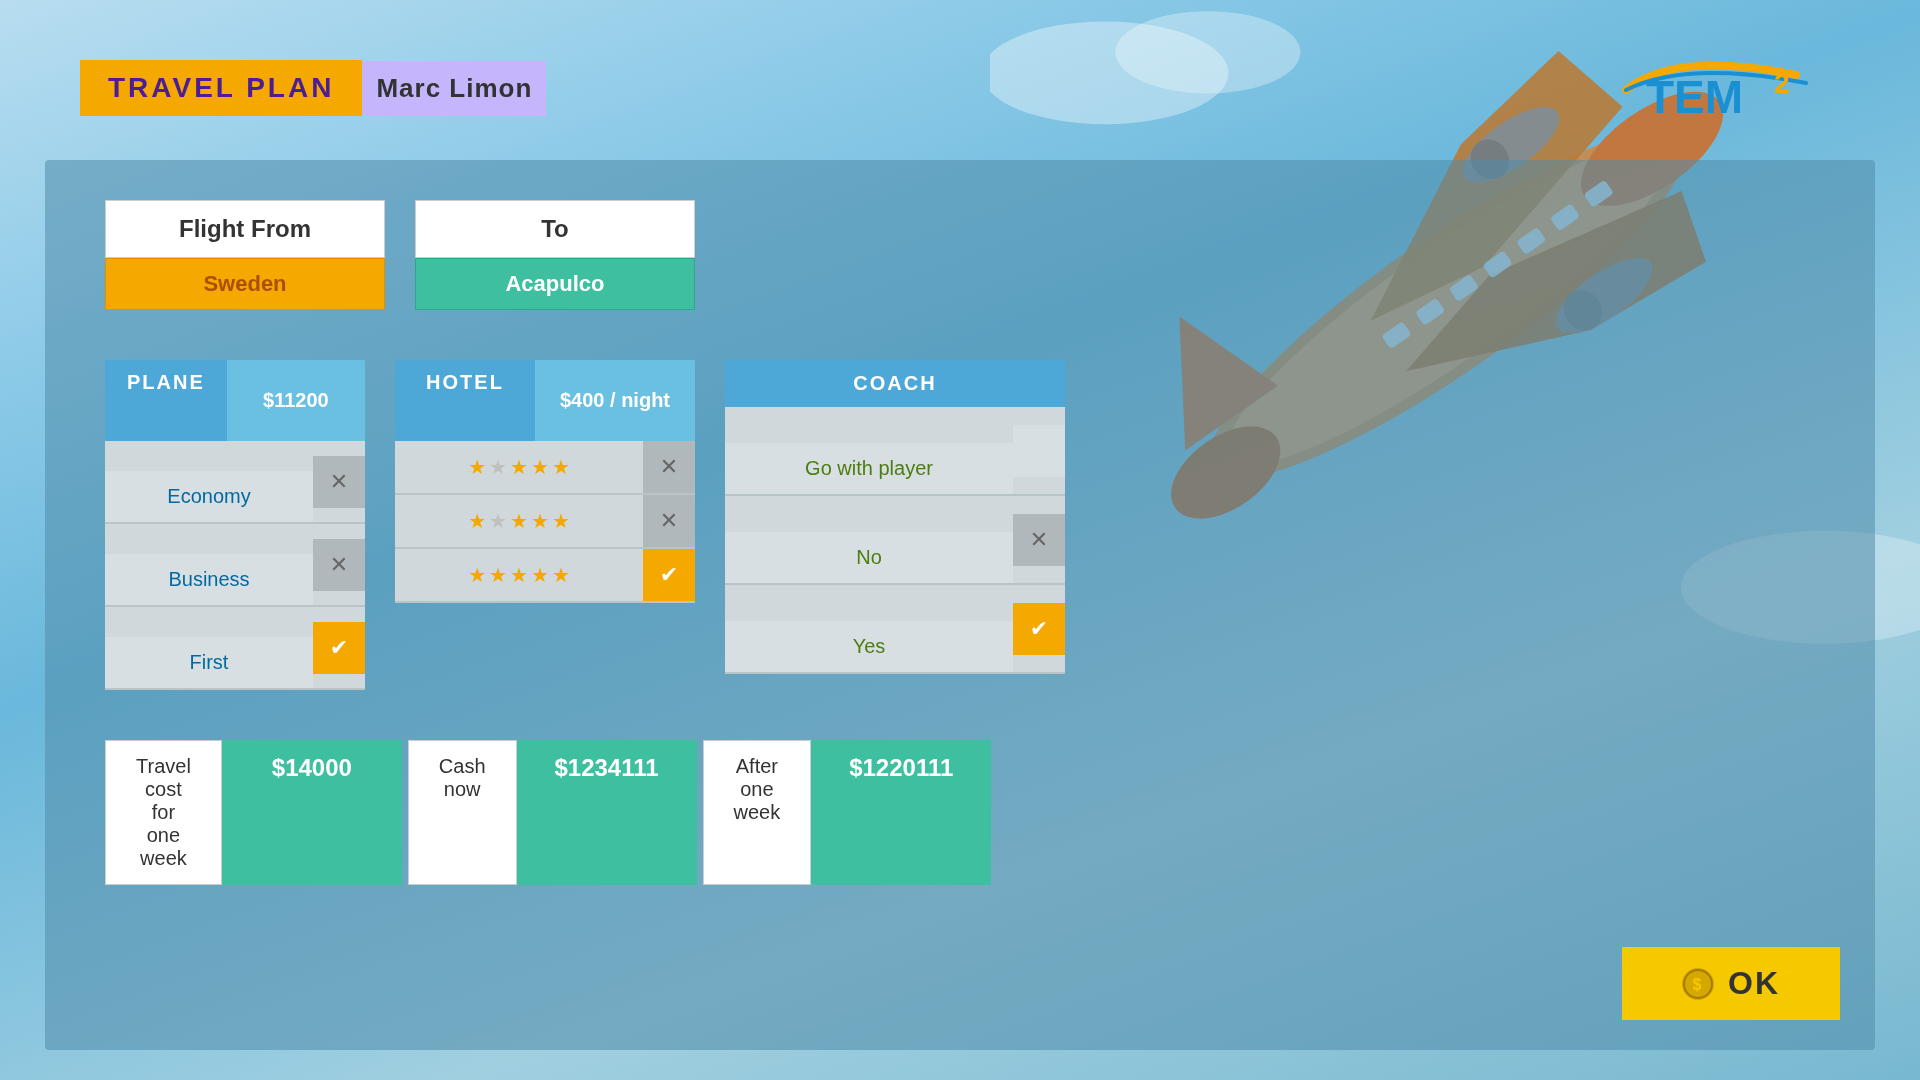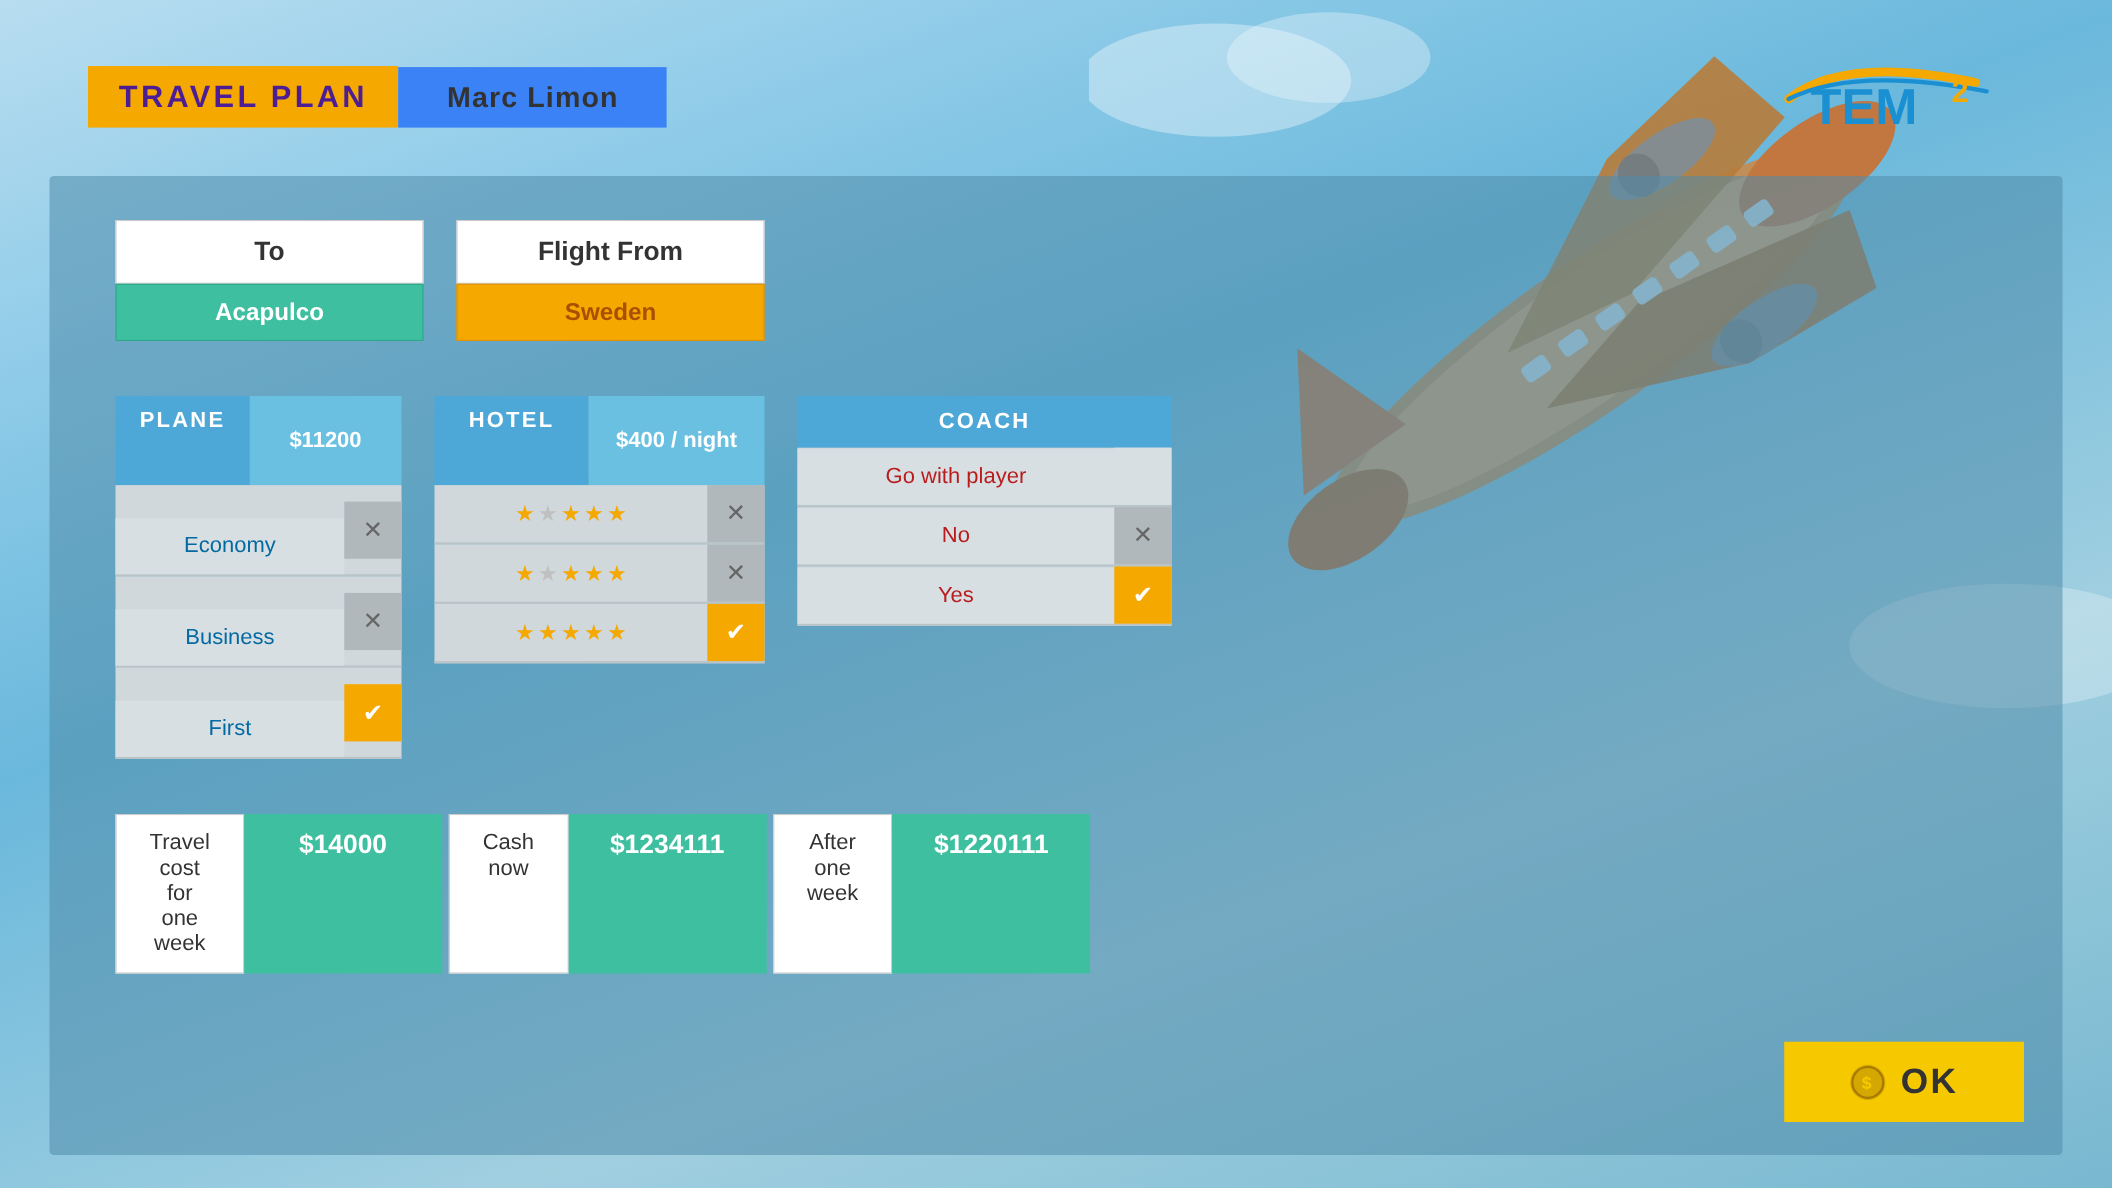--- a/index.html
+++ b/index.html
@@ -41,8 +41,8 @@
     }
 
     .player-name-badge {
-      background: #3b82f6;
-      padding: 12px 44px;
+      background: #c4b5fd;
+      padding: 12px 14px;
       font-size: 26px;
       font-weight: 600;
       color: #333;

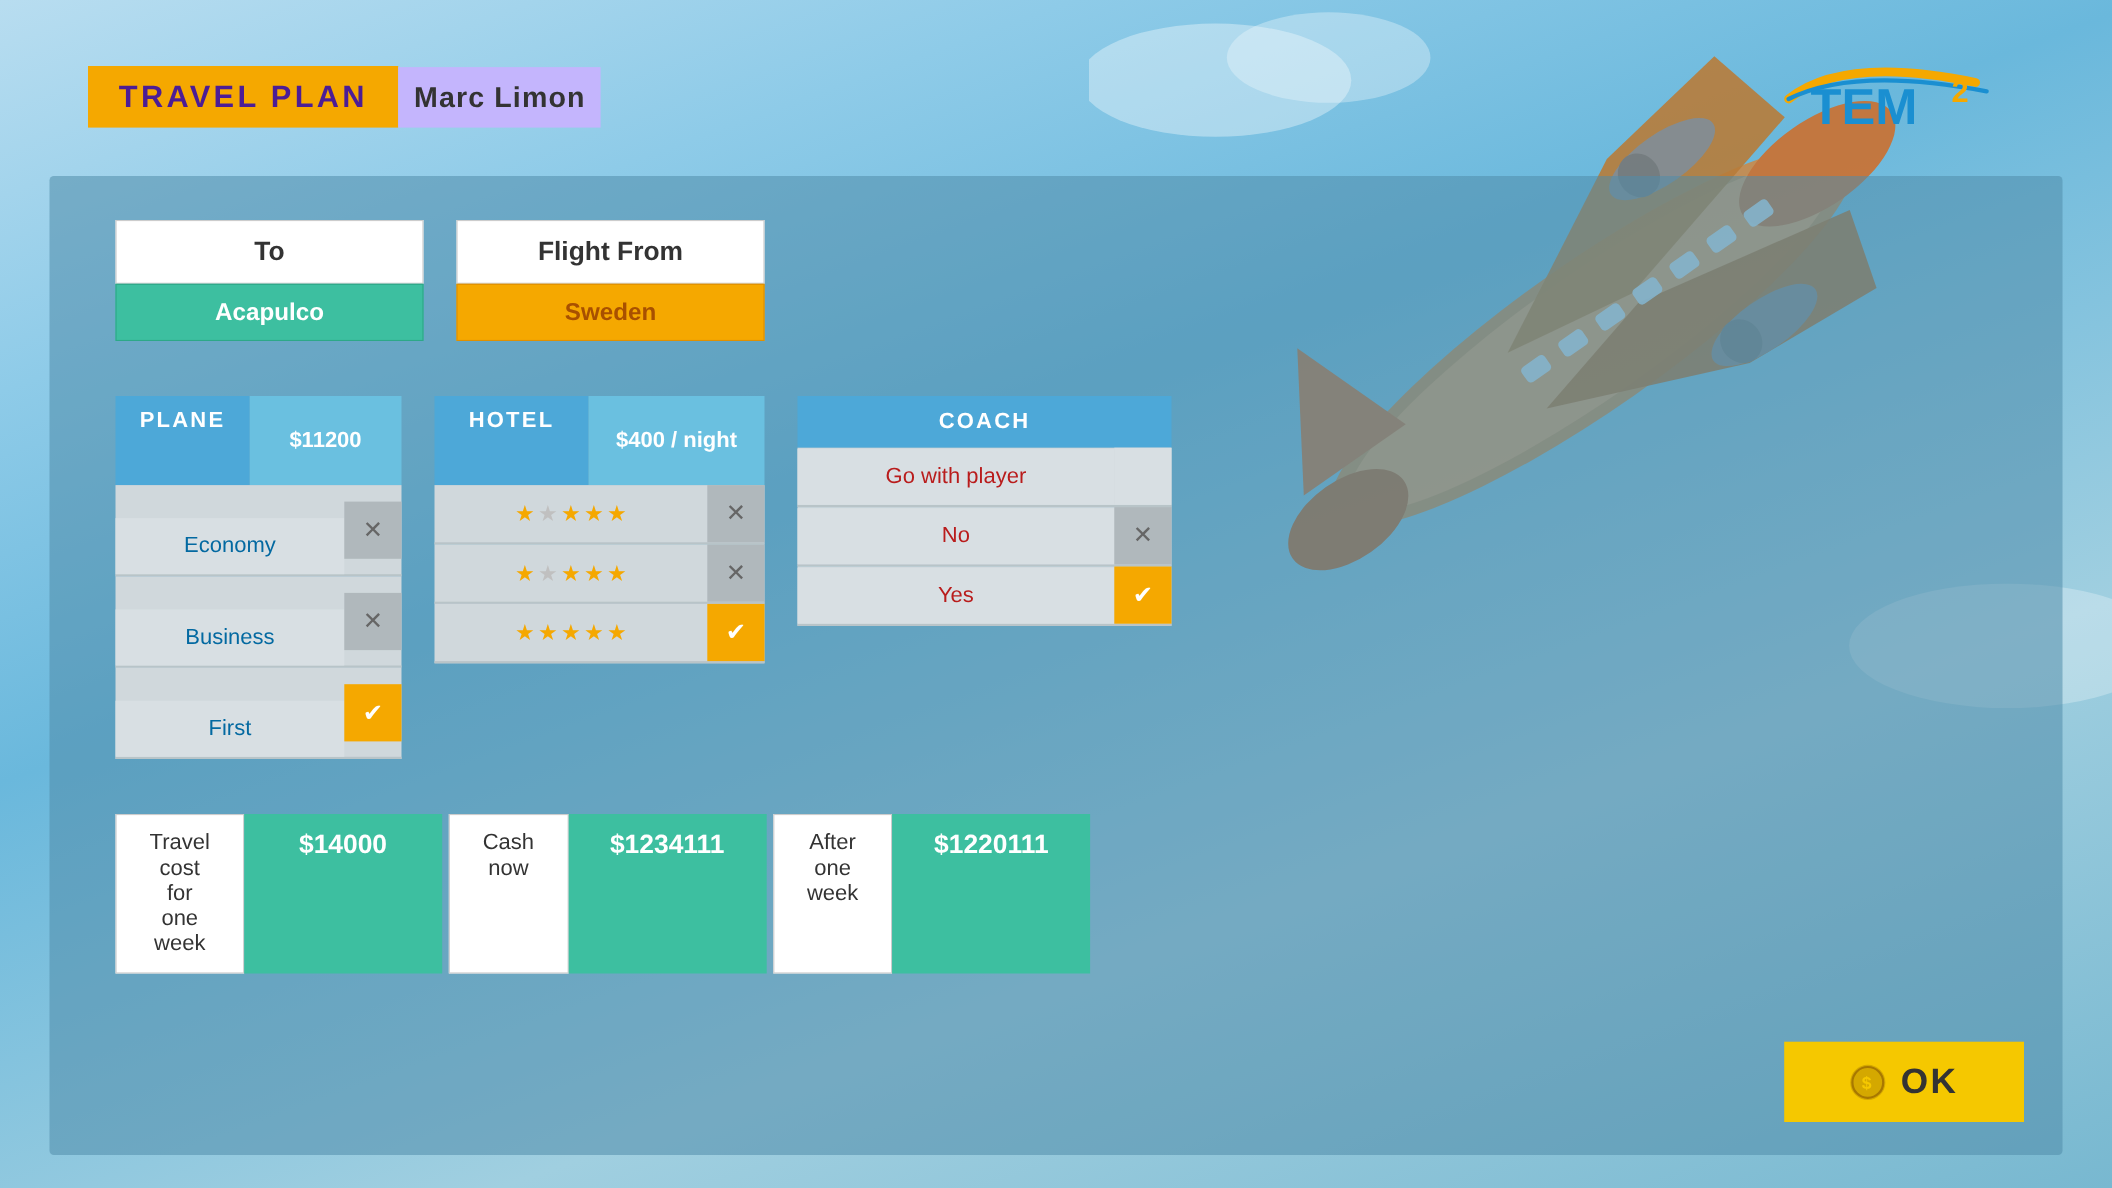--- a/index.html
+++ b/index.html
@@ -395,12 +395,12 @@
 
   <div class="flight-info">
     <div class="flight-field">
+      <div class="field-label">Flight From</div>
+      <div class="field-value-orange">Sweden</div>
+    </div>
+    <div class="flight-field">
       <div class="field-label">To</div>
       <div class="field-value-green">Acapulco</div>
-    </div>
-    <div class="flight-field">
-      <div class="field-label">Flight From</div>
-      <div class="field-value-orange">Sweden</div>
     </div>
   </div>
 

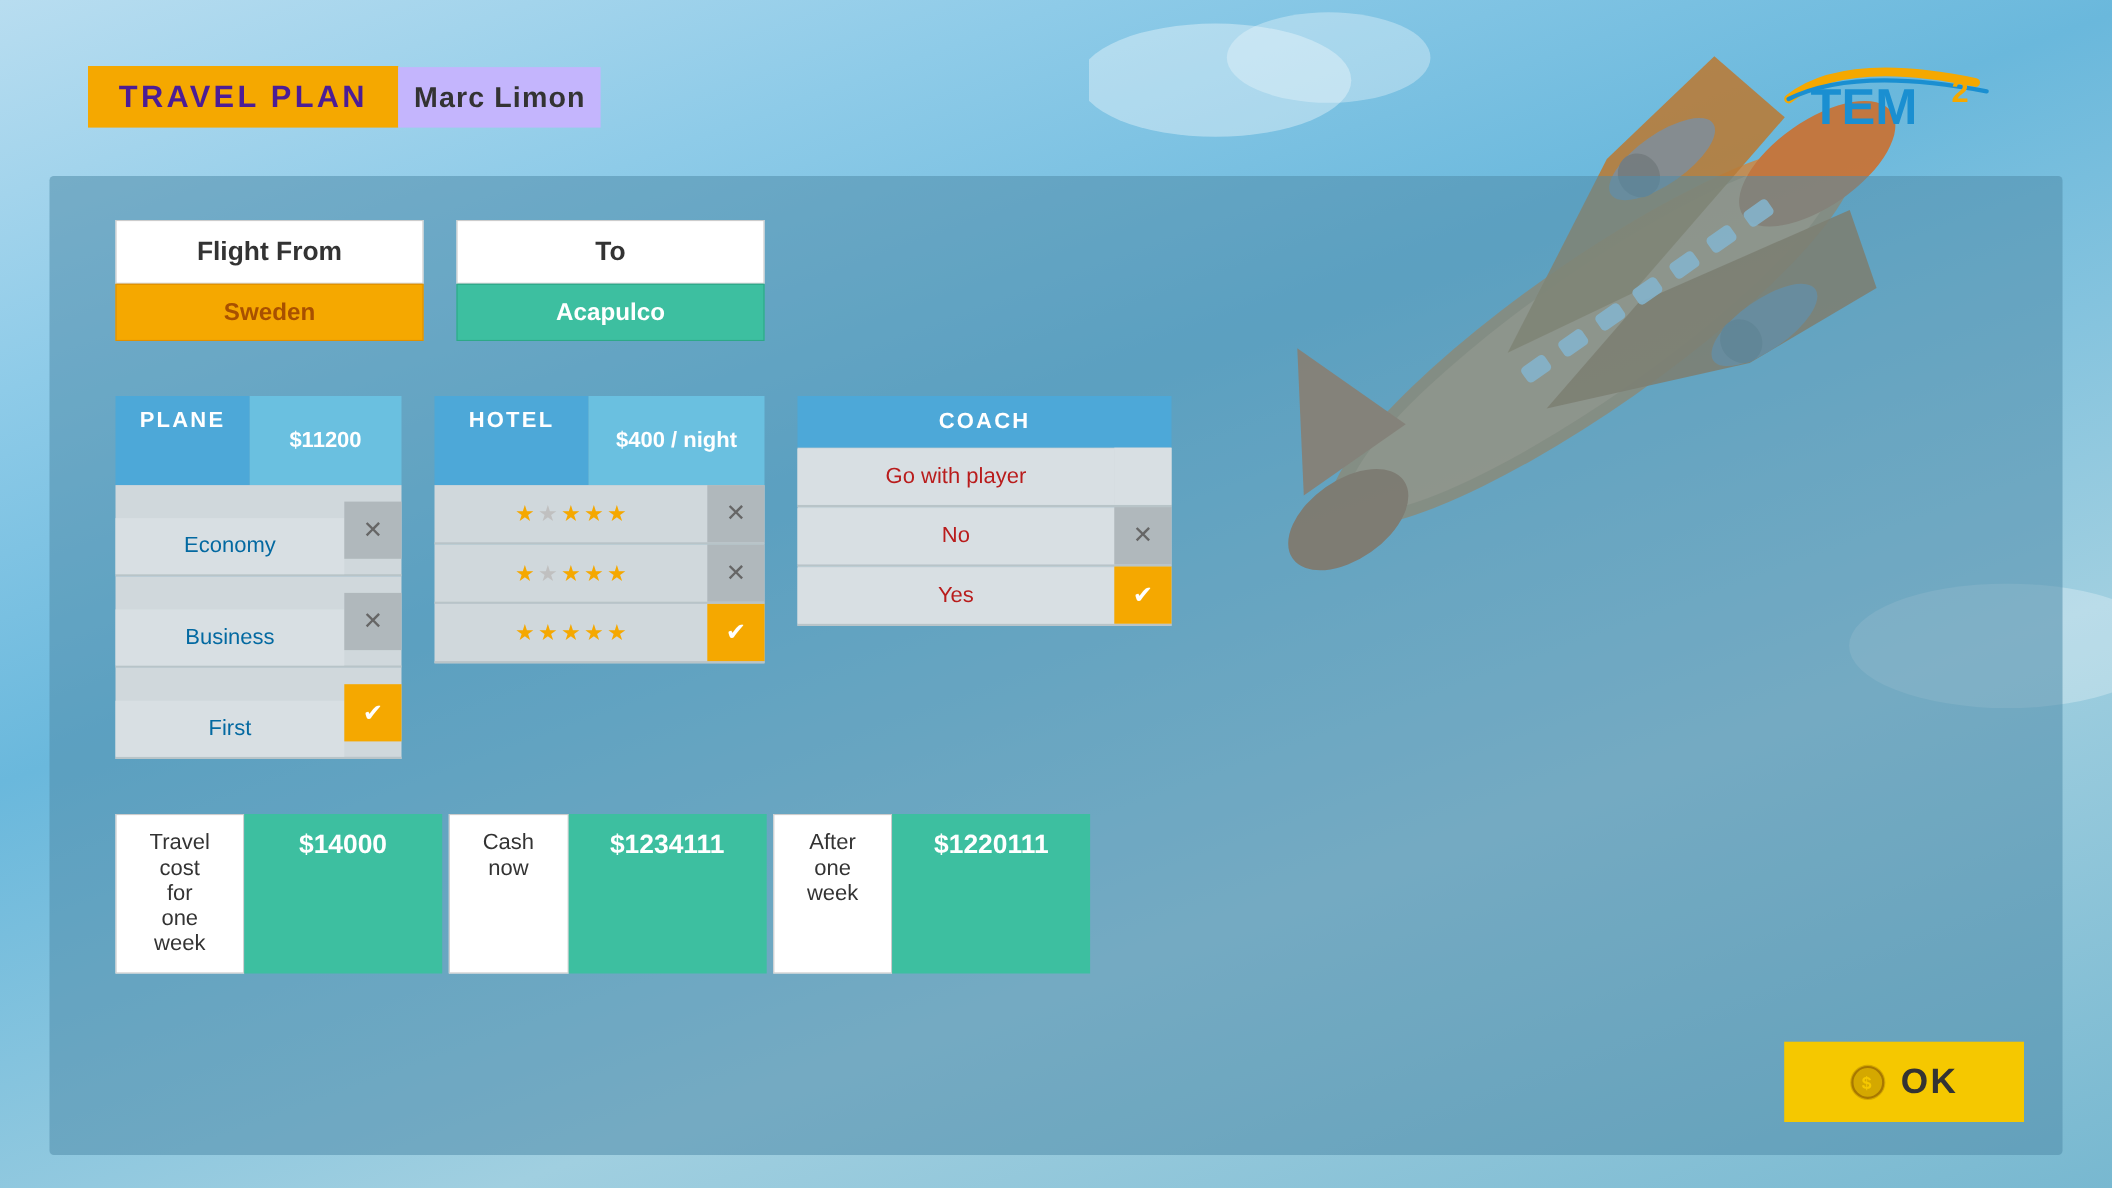--- a/index.html
+++ b/index.html
@@ -244,9 +244,10 @@
       flex: 1;
       padding: 14px 27px;
       font-size: 20px;
-      color: #b91c1c;
+      color: #4d7c0f;
       background: #d8dfe3;
       text-align: center;
+      margin-top: 36px;
     }
 
     .coach-row-action {

